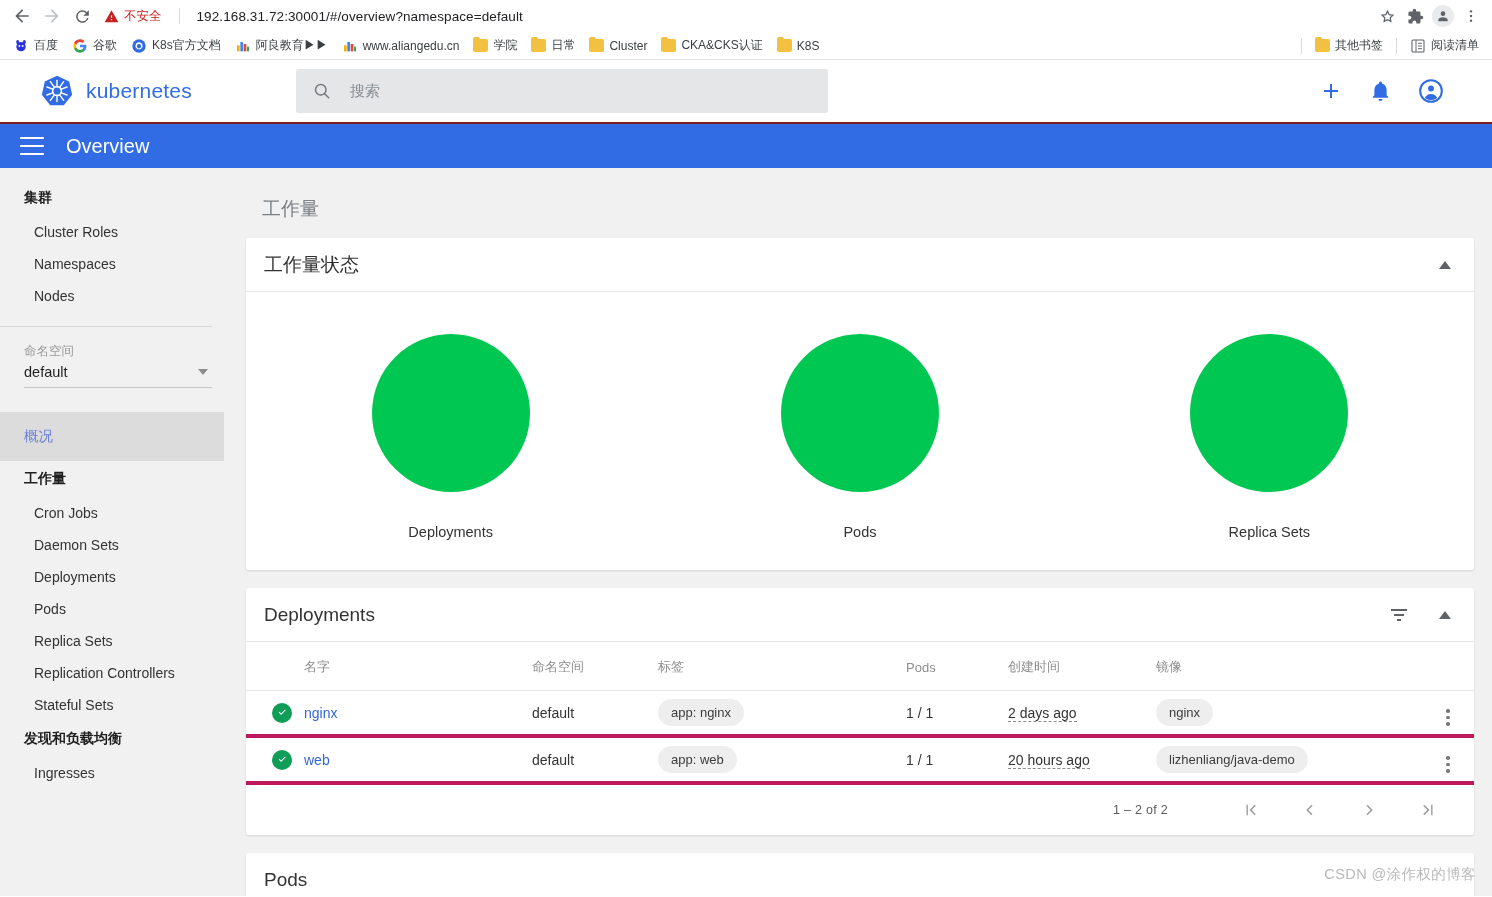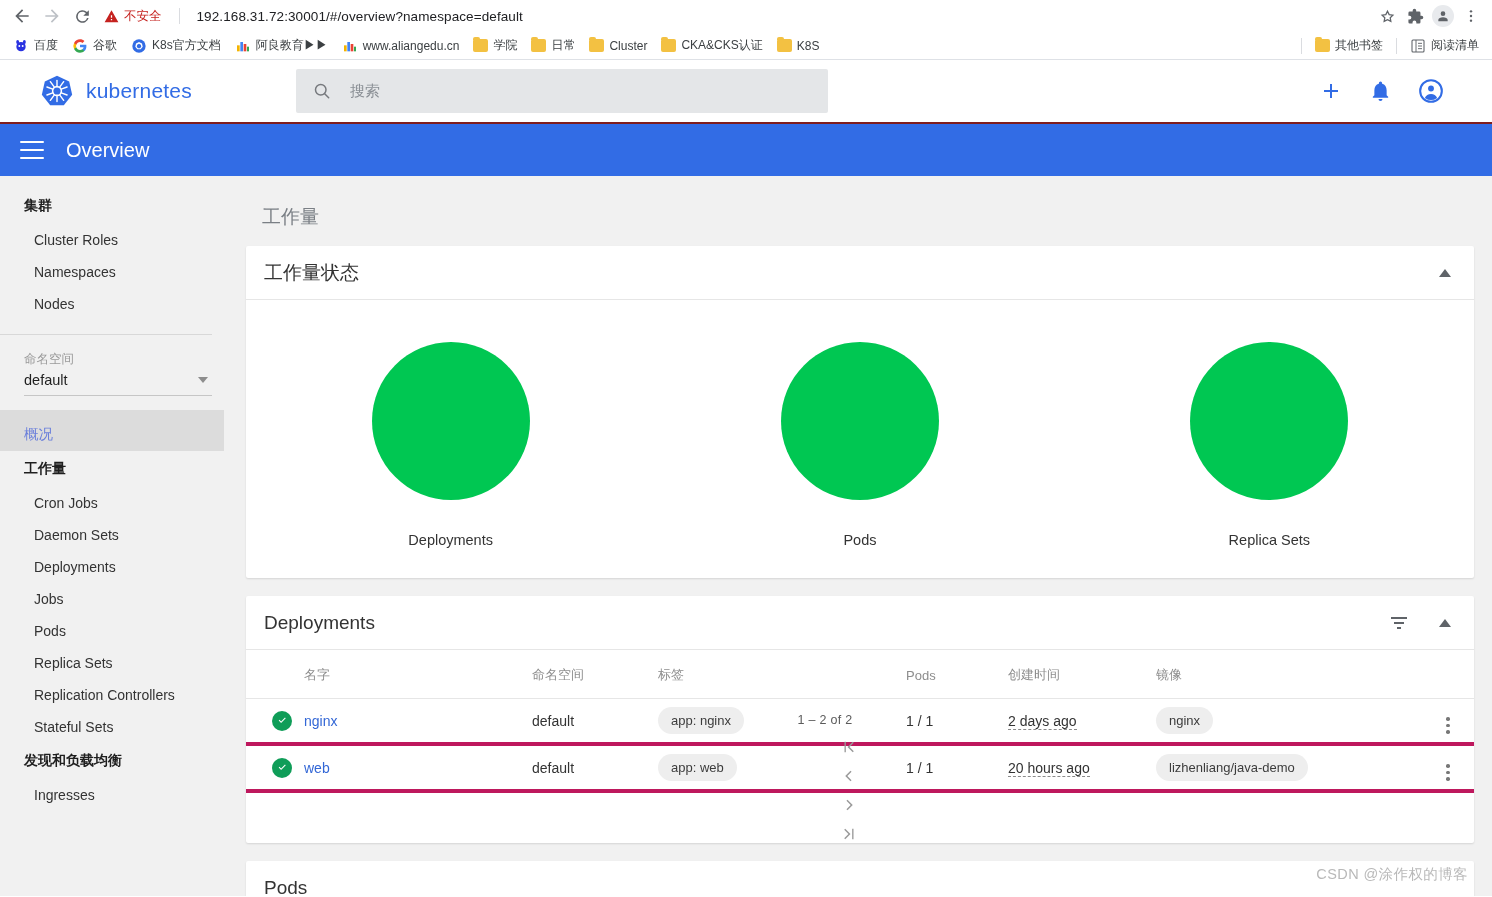--- a/index.html
+++ b/index.html
@@ -89,7 +89,7 @@
   .tb-icon { color: #326ce5; display: flex; align-items: center; justify-content: center; }
 
   .k8s-banner {
-    height: 52px; background: #326ce5; display: flex; align-items: center;
+    height: 44px; background: #326ce5; display: flex; align-items: center;
     padding: 0 0 0 20px; gap: 22px; flex: 0 0 auto;
   }
   .hamburger { width: 24px; height: 18px; position: relative; }

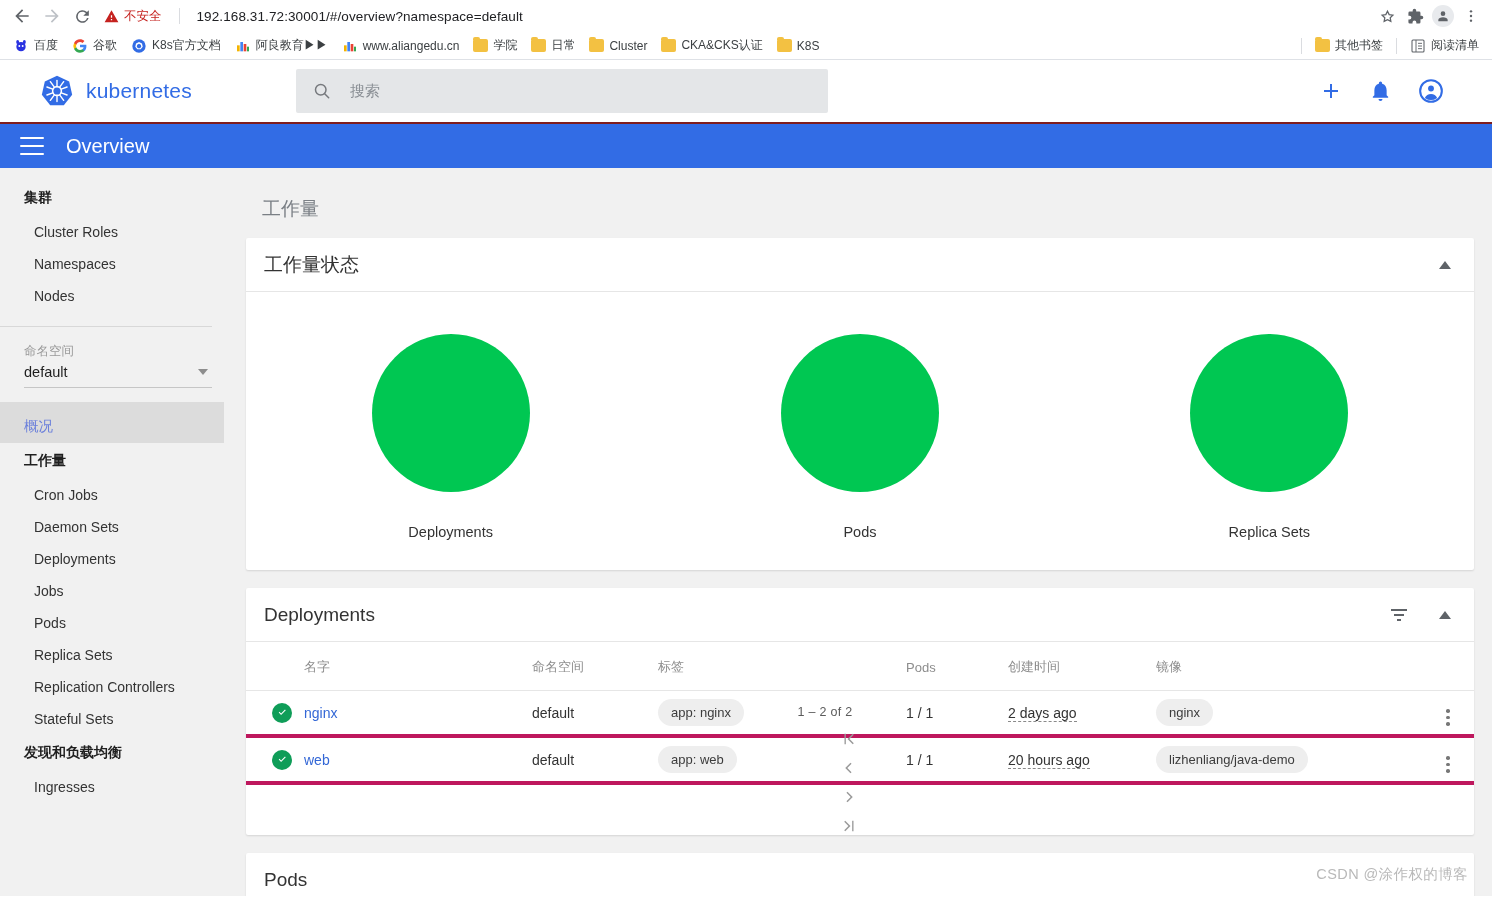--- a/index.html
+++ b/index.html
@@ -127,8 +127,8 @@
     margin-right: 4px;
   }
   .nav-item-active {
-    background: #dcdcdc; color: #6a7fdb; padding: 15px 0 7px 24px; font-size: 14.5px;
-    margin-top: 14px;
+    background: #dcdcdc; color: #6a7fdb; padding: 15px 0 15px 24px; font-size: 14.5px;
+    margin-top: 24px;
   }
 
   

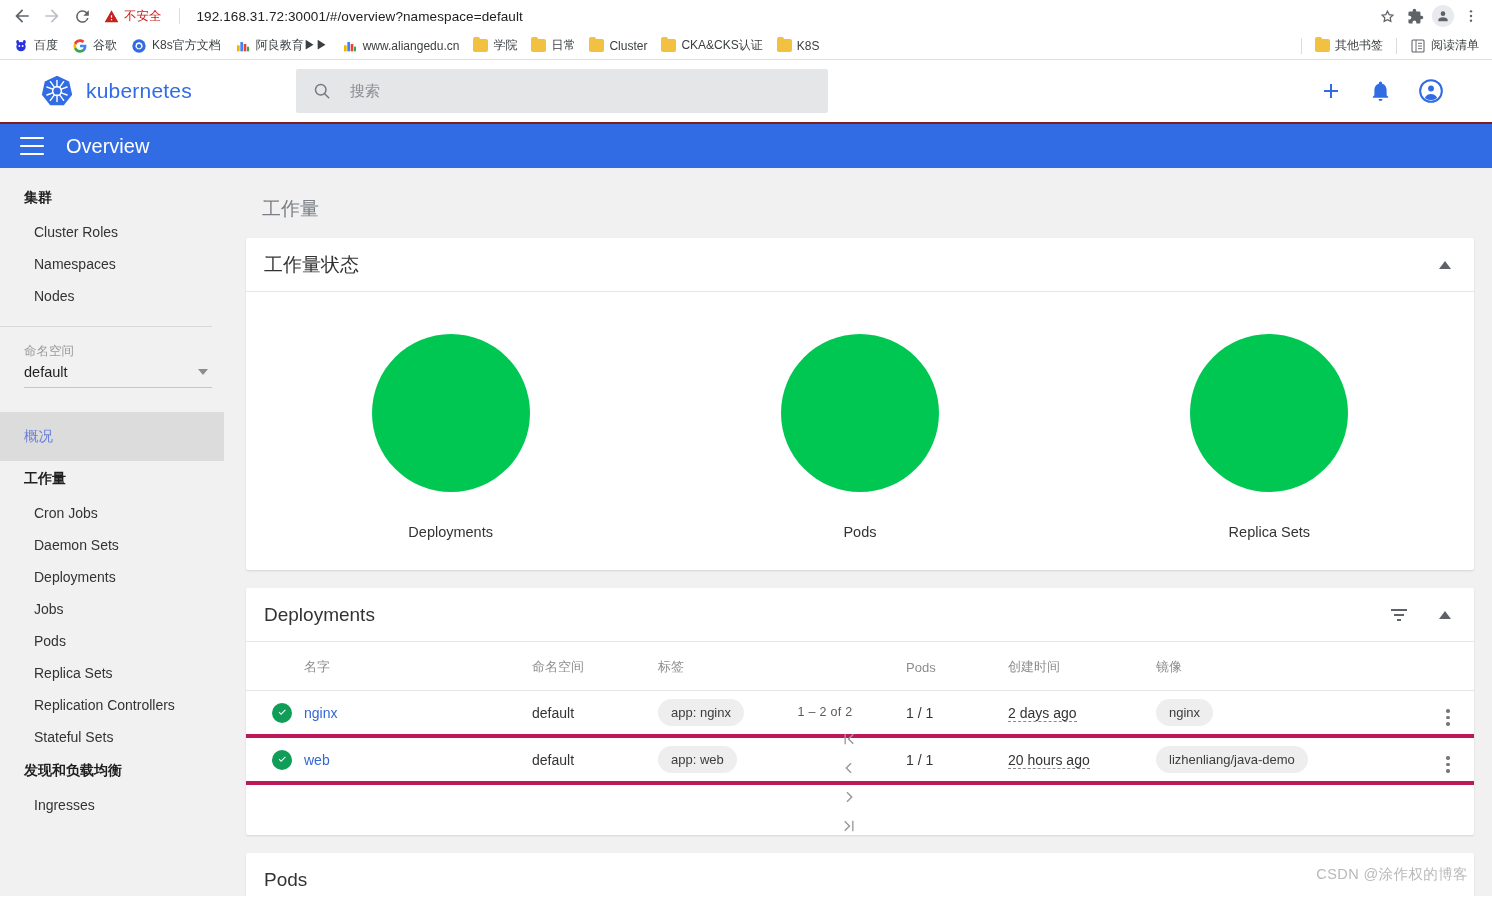--- a/index.html
+++ b/index.html
@@ -437,7 +437,6 @@
       <div class="nav-item">Cron Jobs</div>
       <div class="nav-item">Daemon Sets</div>
       <div class="nav-item">Deployments</div>
-      <div class="nav-item">Jobs</div>
       <div class="nav-item">Pods</div>
       <div class="nav-item">Replica Sets</div>
       <div class="nav-item">Replication Controllers</div>

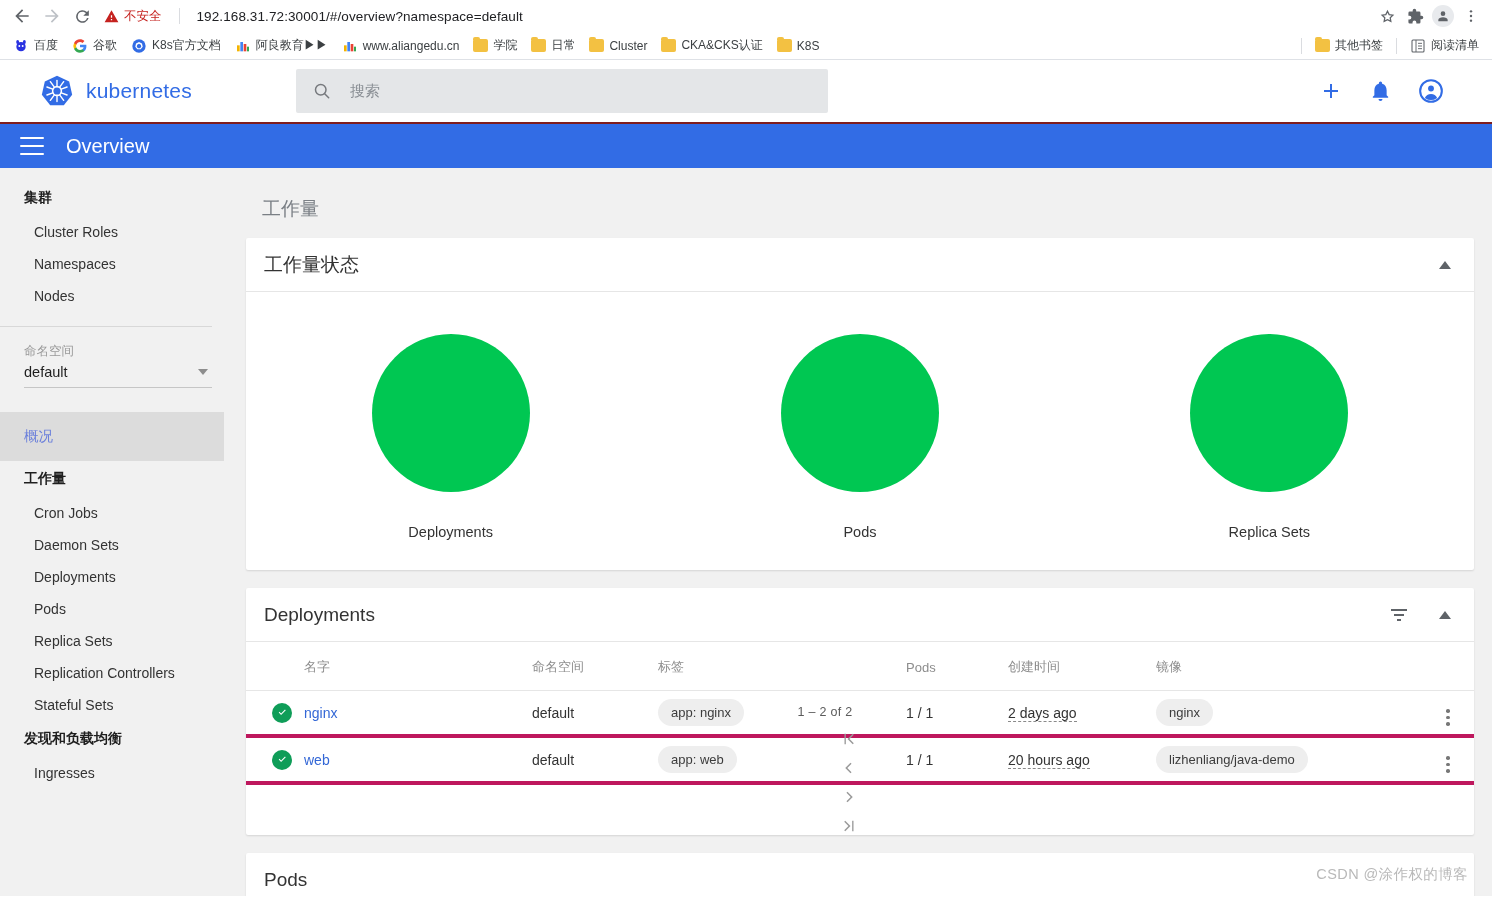--- a/index.html
+++ b/index.html
@@ -191,7 +191,7 @@
 
   .table-footer {
     height: 50px; display: flex; align-items: center; justify-content: flex-end;
-    padding-right: 22px; gap: 11px; flex-direction: column;
+    padding-right: 22px; gap: 11px;
   }
   .page-range { font-size: 12.5px; color: #5b5b5b; margin-right: 48px; letter-spacing:.3px;}
   .page-btn {

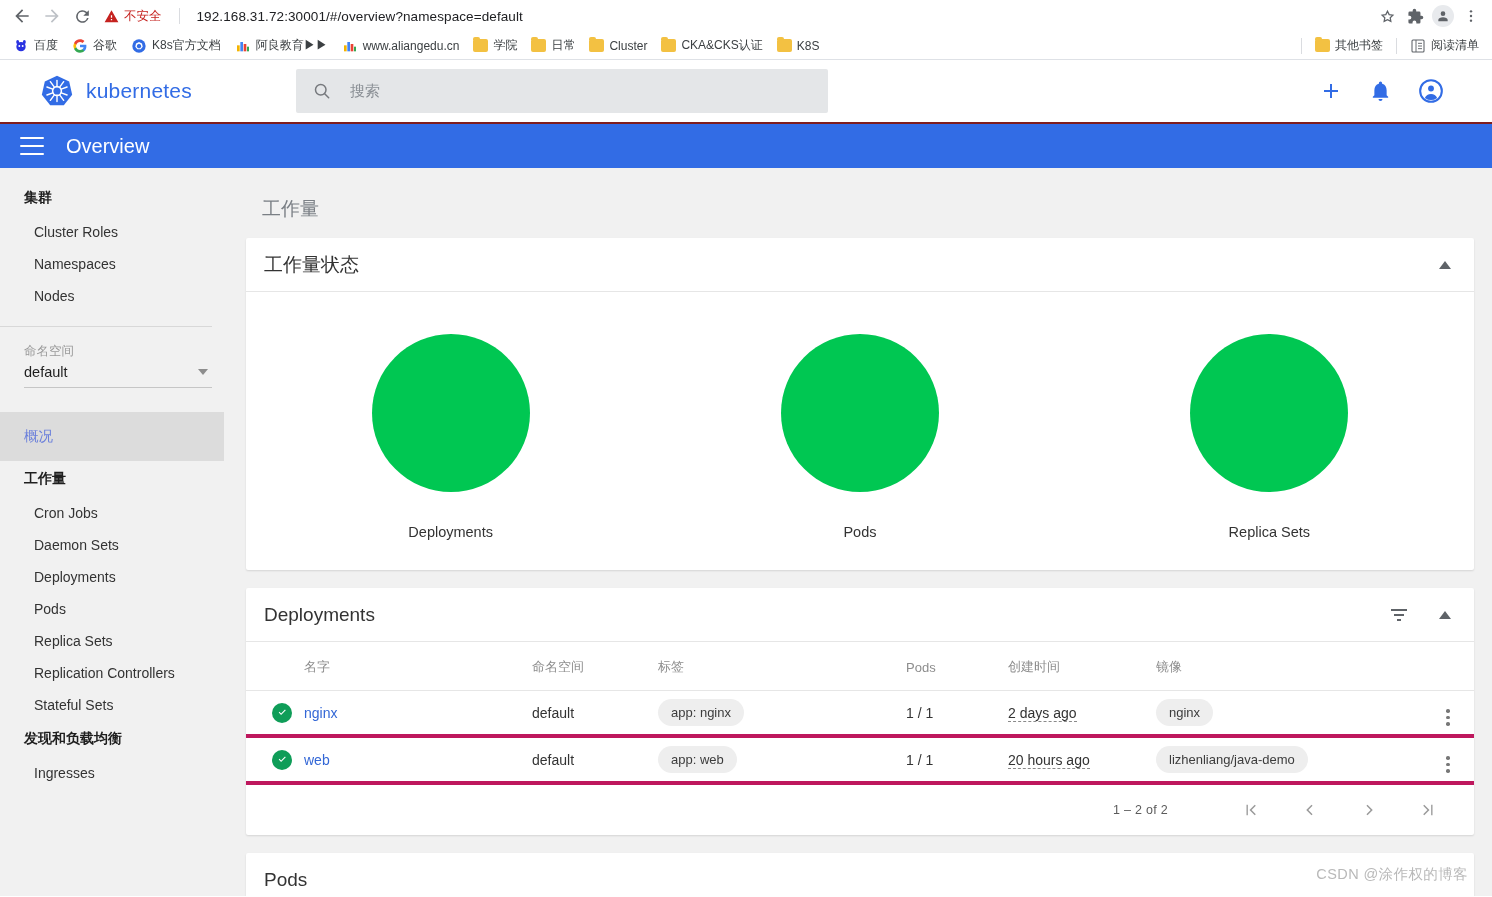--- a/index.html
+++ b/index.html
@@ -200,7 +200,7 @@
   }
 
   .watermark {
-    position: absolute; right: 24px; bottom: 12px;
+    position: absolute; right: 16px; bottom: 12px;
     font-size: 14.5px; color: #b9b9b9; letter-spacing: .4px;
     pointer-events: none;
   }

